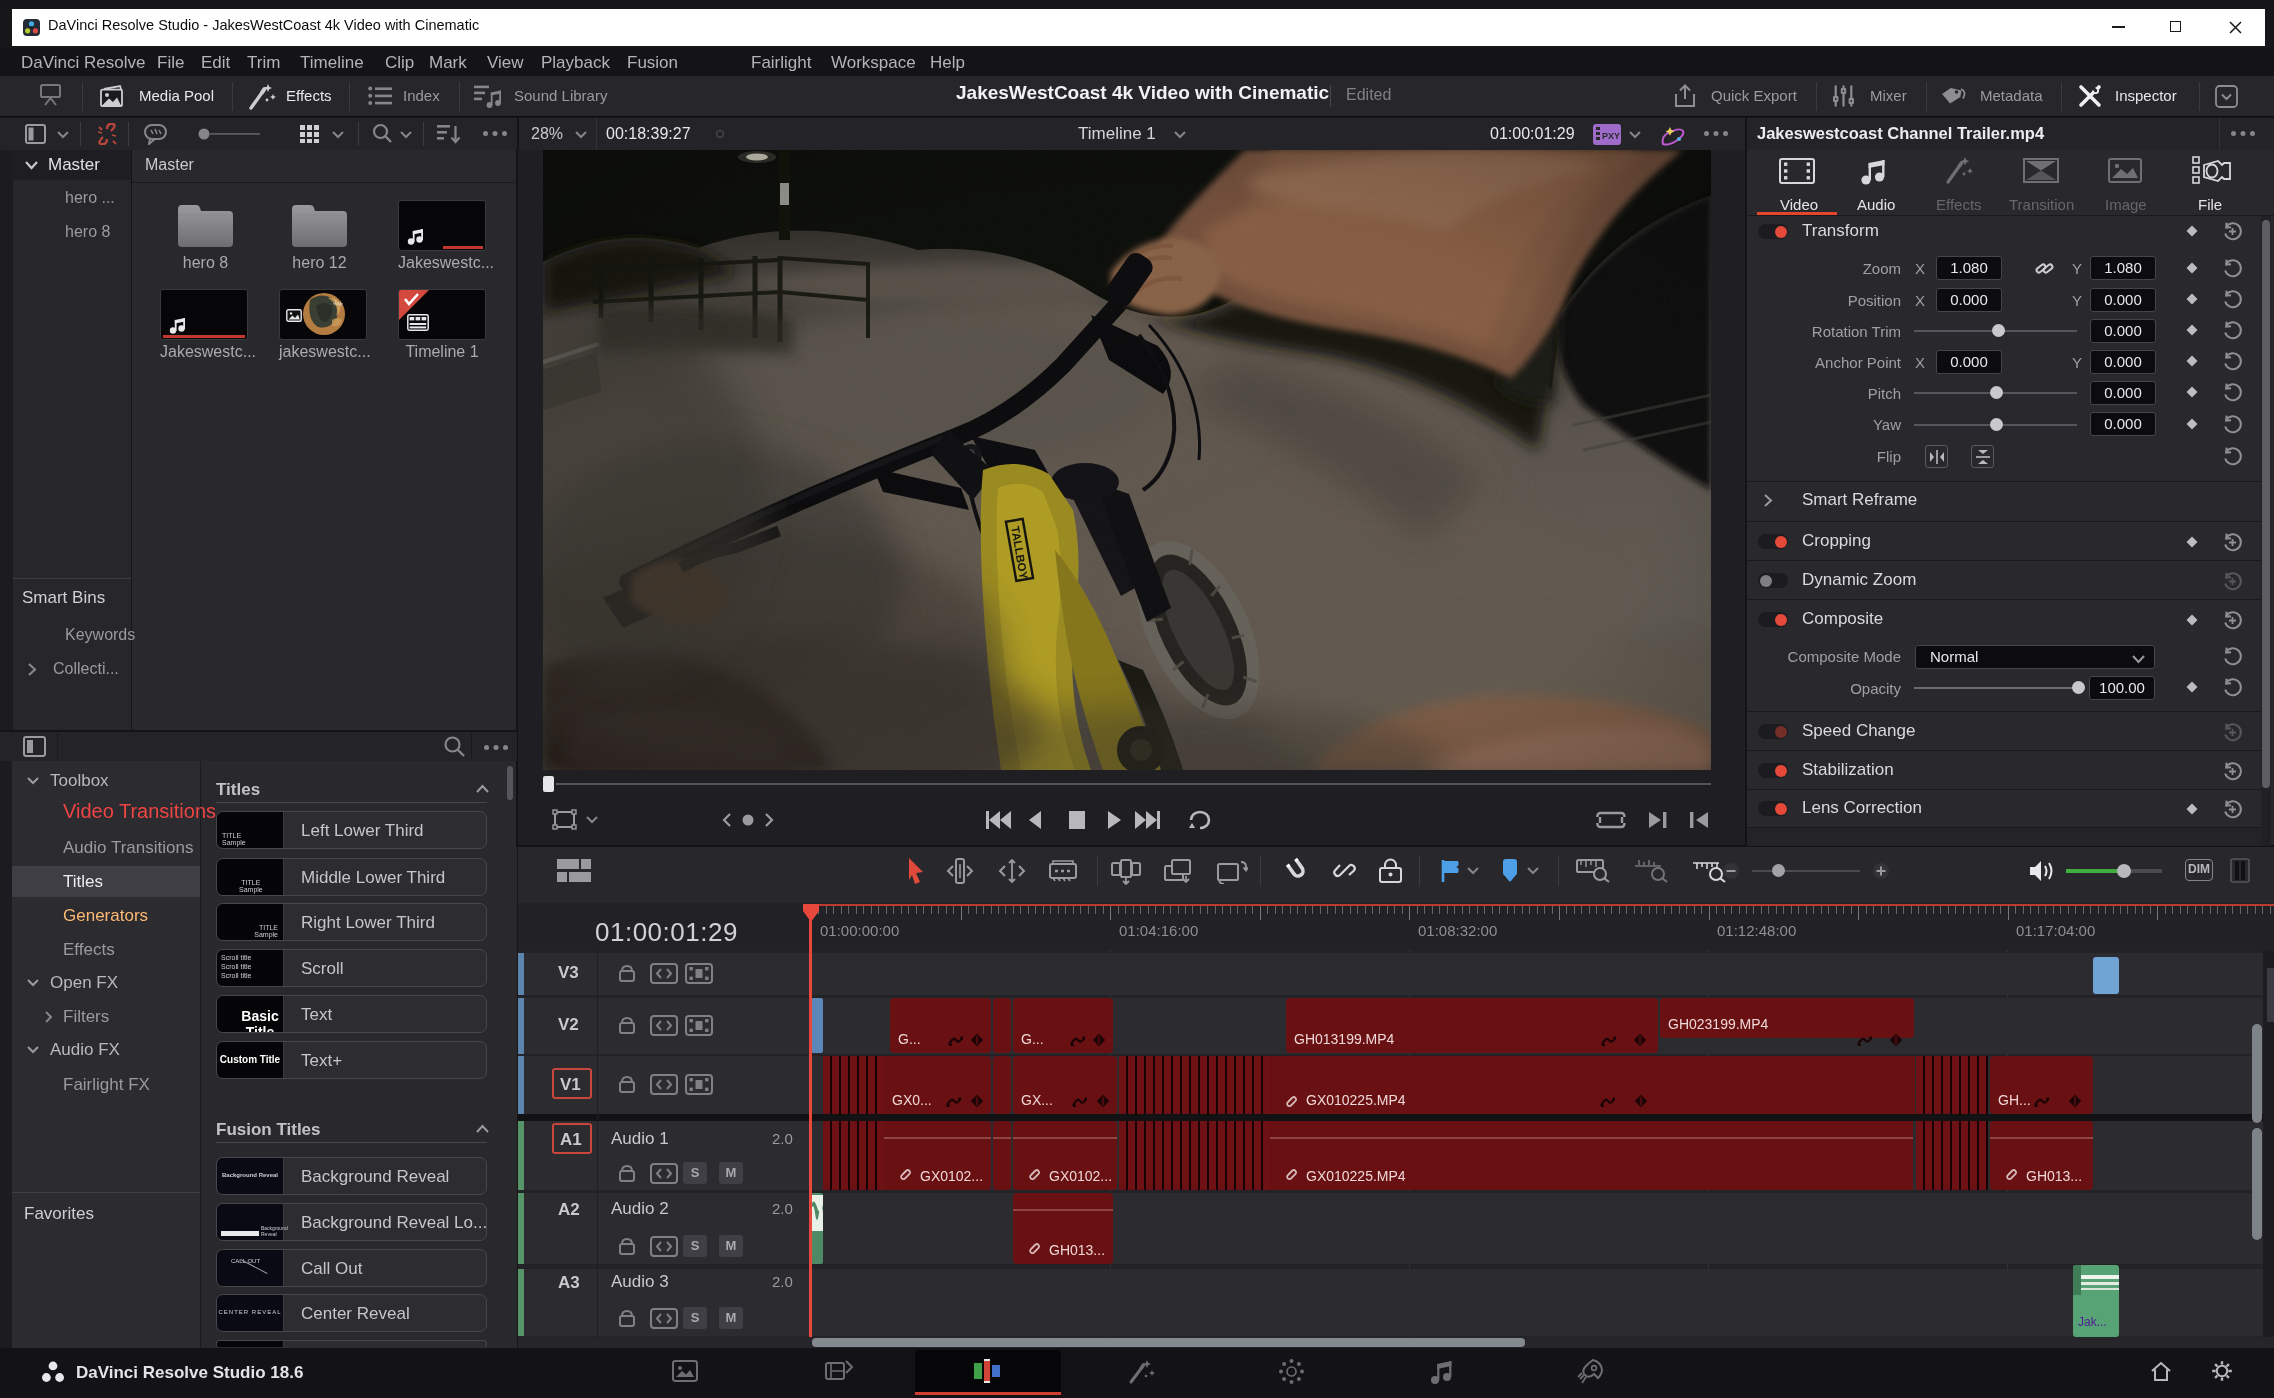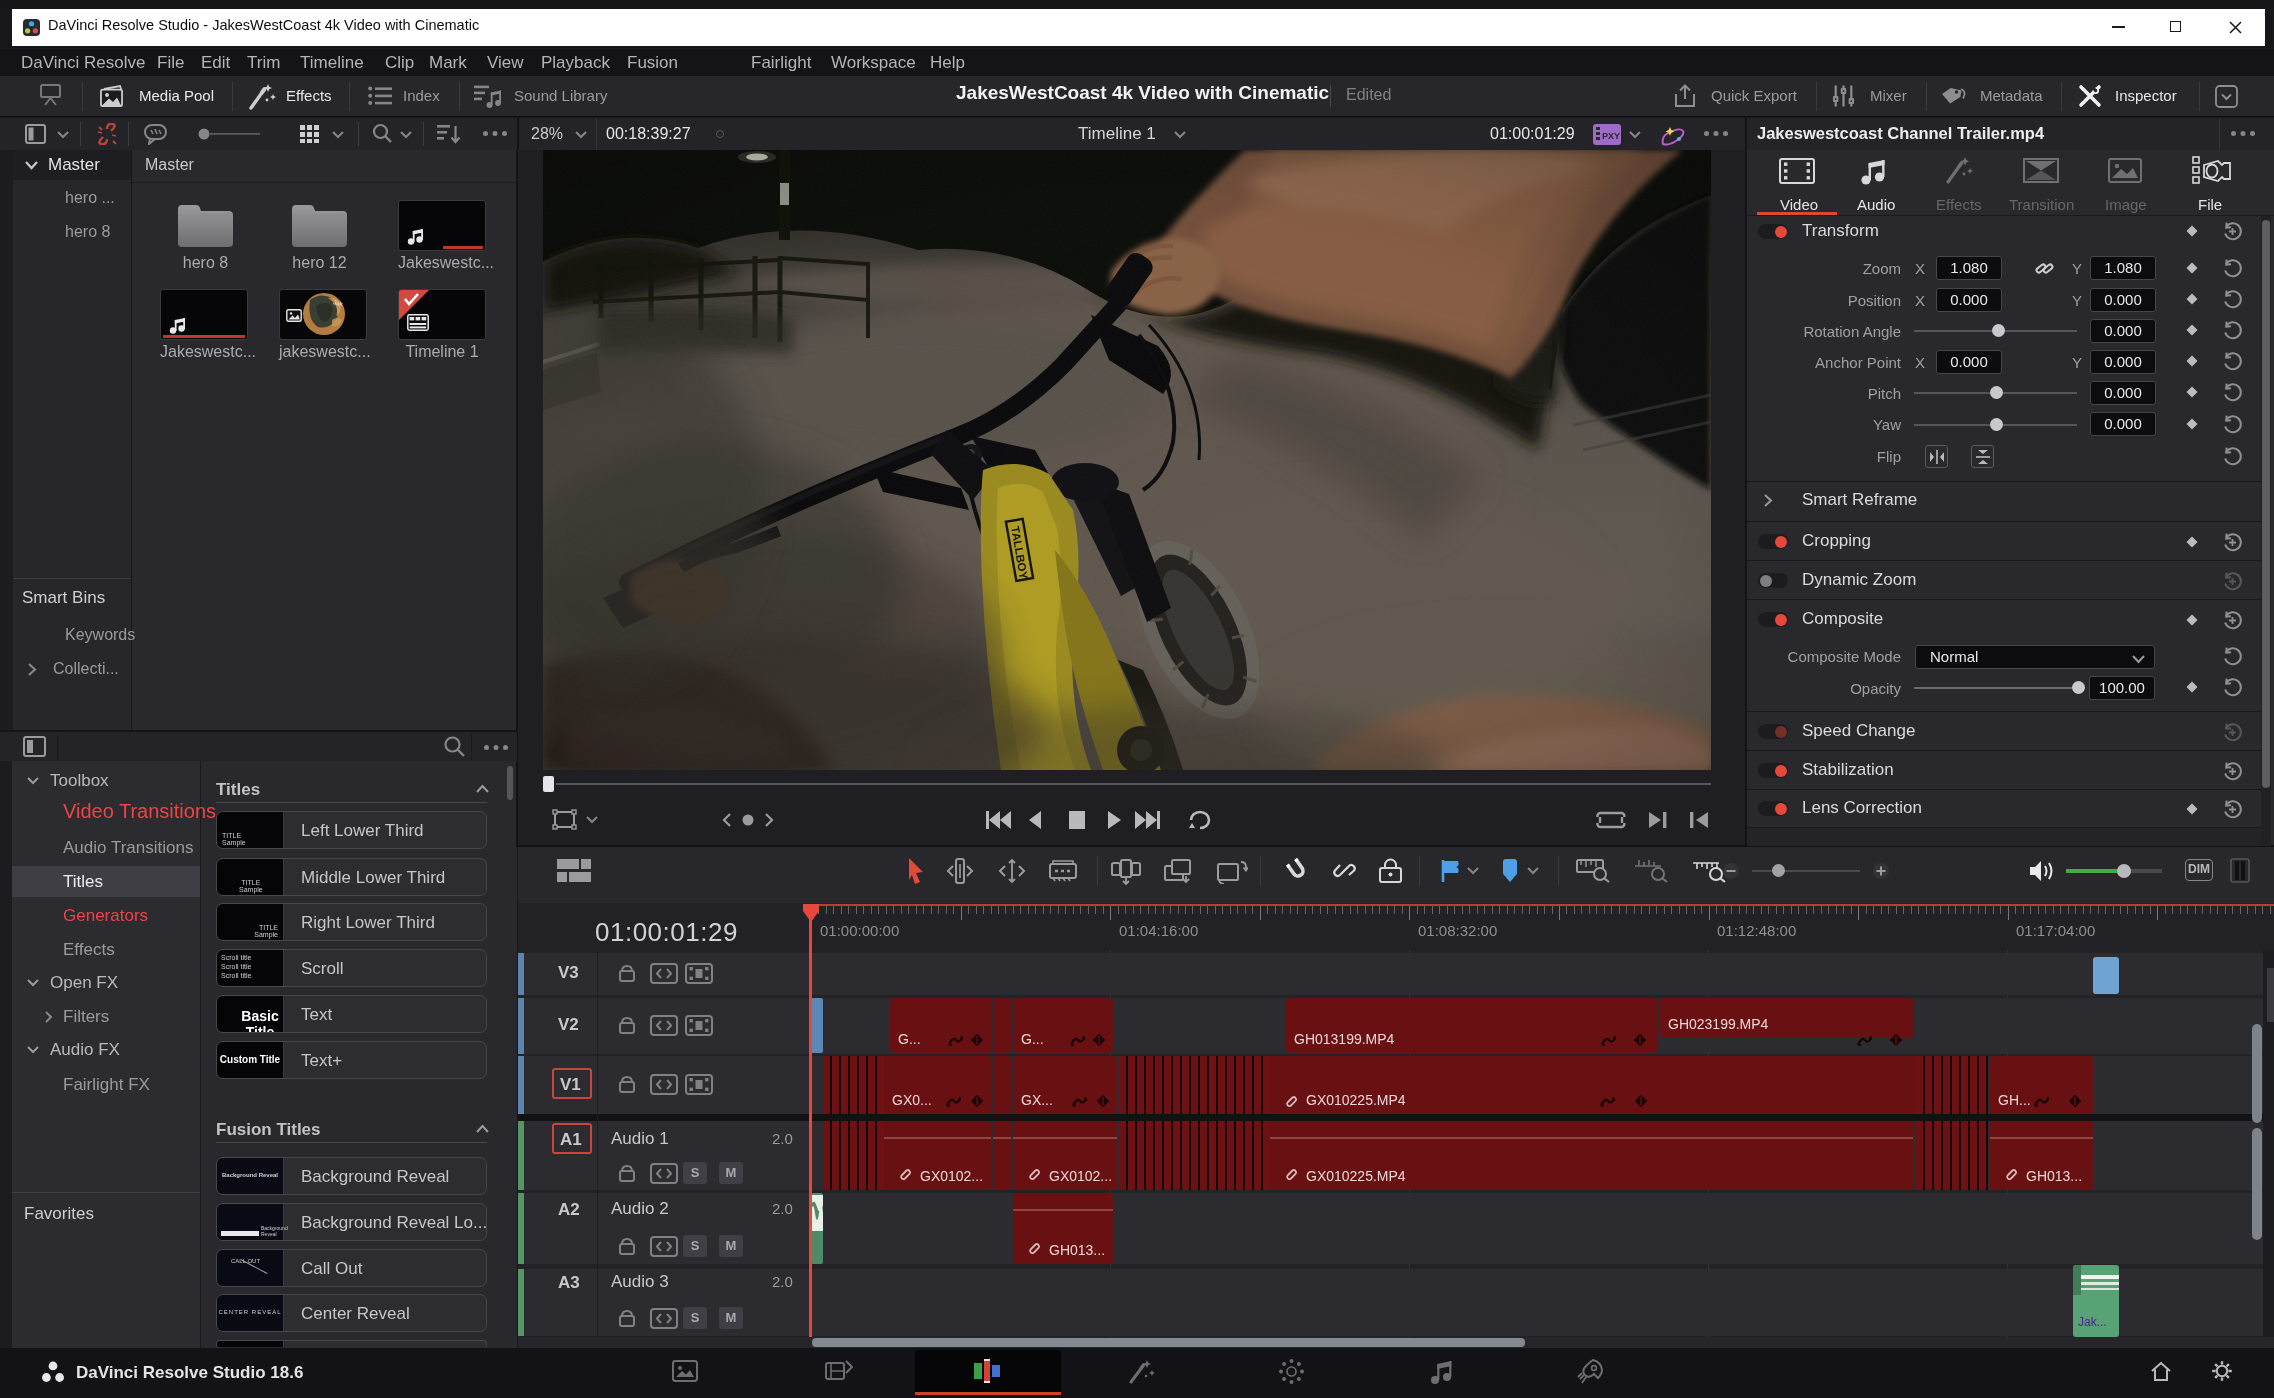--- a/index.html
+++ b/index.html
@@ -731,7 +731,7 @@
         <use href="#rst"></use>
       </svg>
 
-    <span class="ilab" style="top:323px;">Rotation Angle</span>
+    <span class="ilab" style="top:323px;">Rotation Trim</span>
     <div class="itrack" style="left:1914px;top:330px;width:163px;"></div>
     <div class="idot" style="left:1992px;top:324px;"></div>
     <div class="ibox" style="left:2090px;top:319px;">0.000</div>

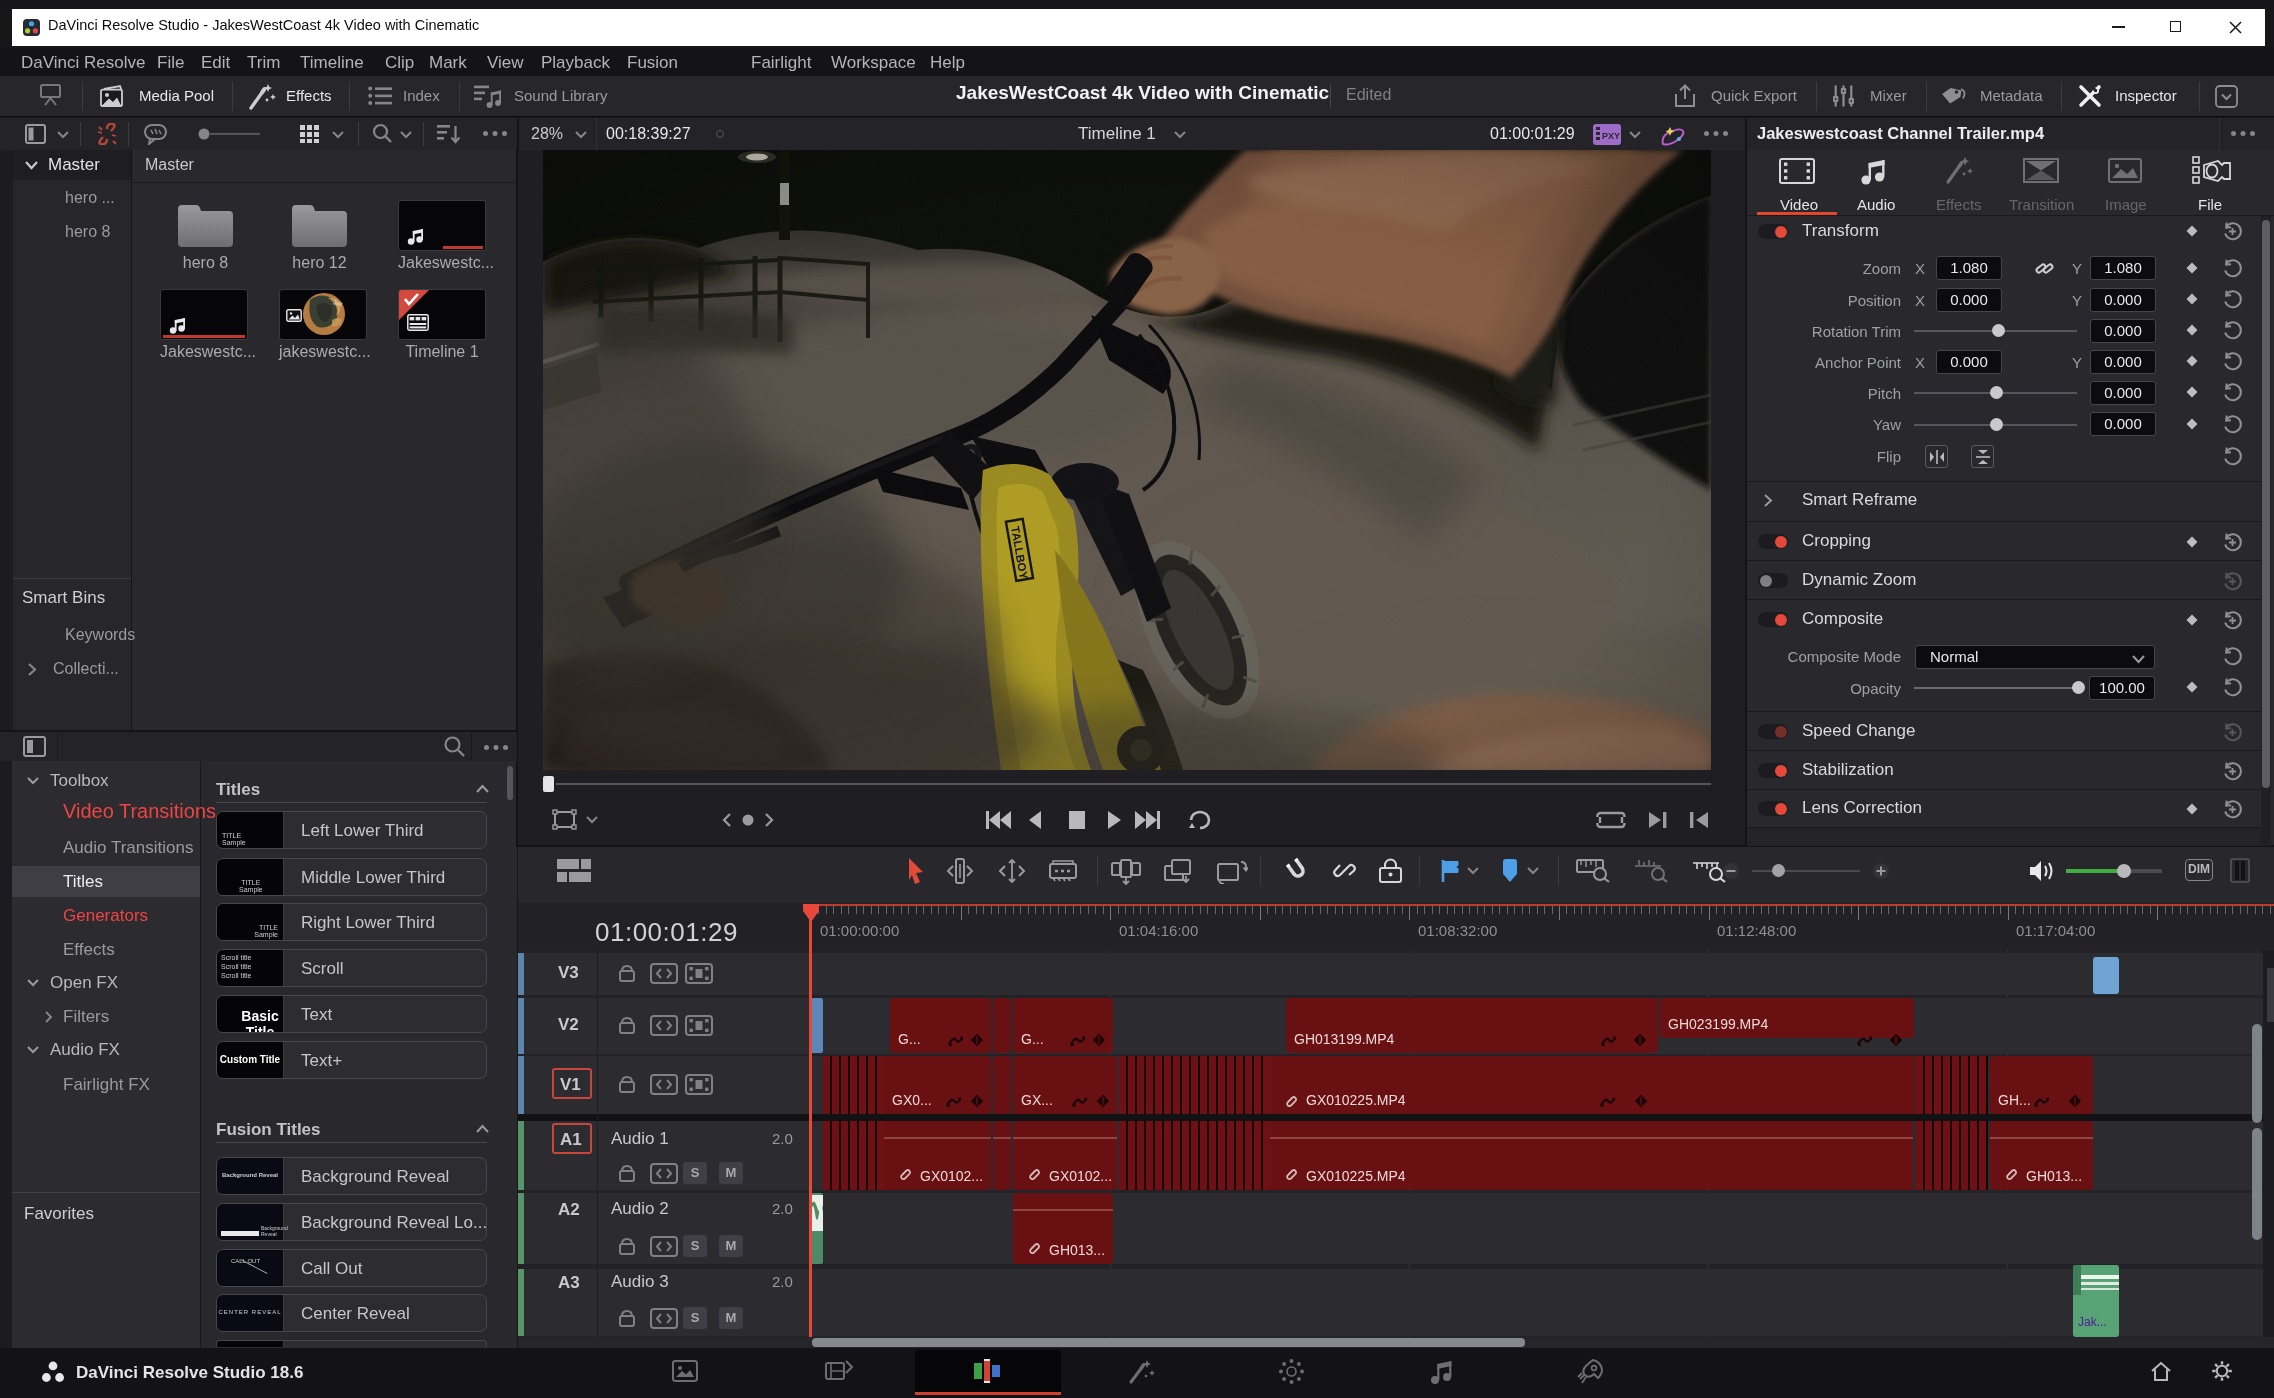--- a/index.html
+++ b/index.html
@@ -919,7 +919,7 @@
     <span class="abs" style="left:63px;top:800px;font-size:20px;color:#ef4444;">Video Transitions</span>
     <span class="abs" style="left:63px;top:838px;font-size:17px;color:#9b9b9f;">Audio Transitions</span>
     <span class="abs" style="left:63px;top:872px;font-size:17px;color:#ececee;">Titles</span>
-    <span class="abs" style="left:63px;top:906px;font-size:17px;color:#ef4444;">Generators</span>
+    <span class="abs" style="left:63px;top:906px;font-size:17px;color:#fdba74;">Generators</span>
     <span class="abs" style="left:63px;top:940px;font-size:17px;color:#9b9b9f;">Effects</span>
     <svg class="abs" style="left:26px;top:978px;" width="14" height="9" viewBox="0 0 14 9">
         <path d="M2 2 L7 7 L12 2" fill="none" stroke="#9a9a9f" stroke-width="2"></path>

